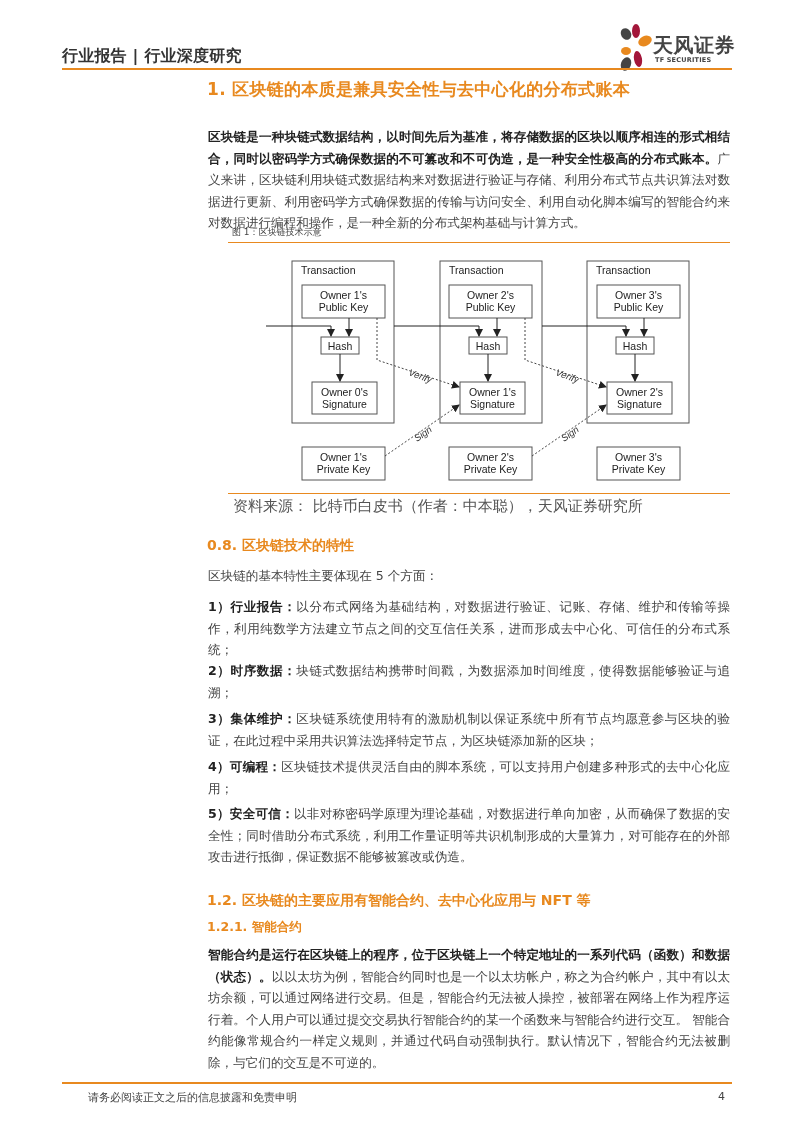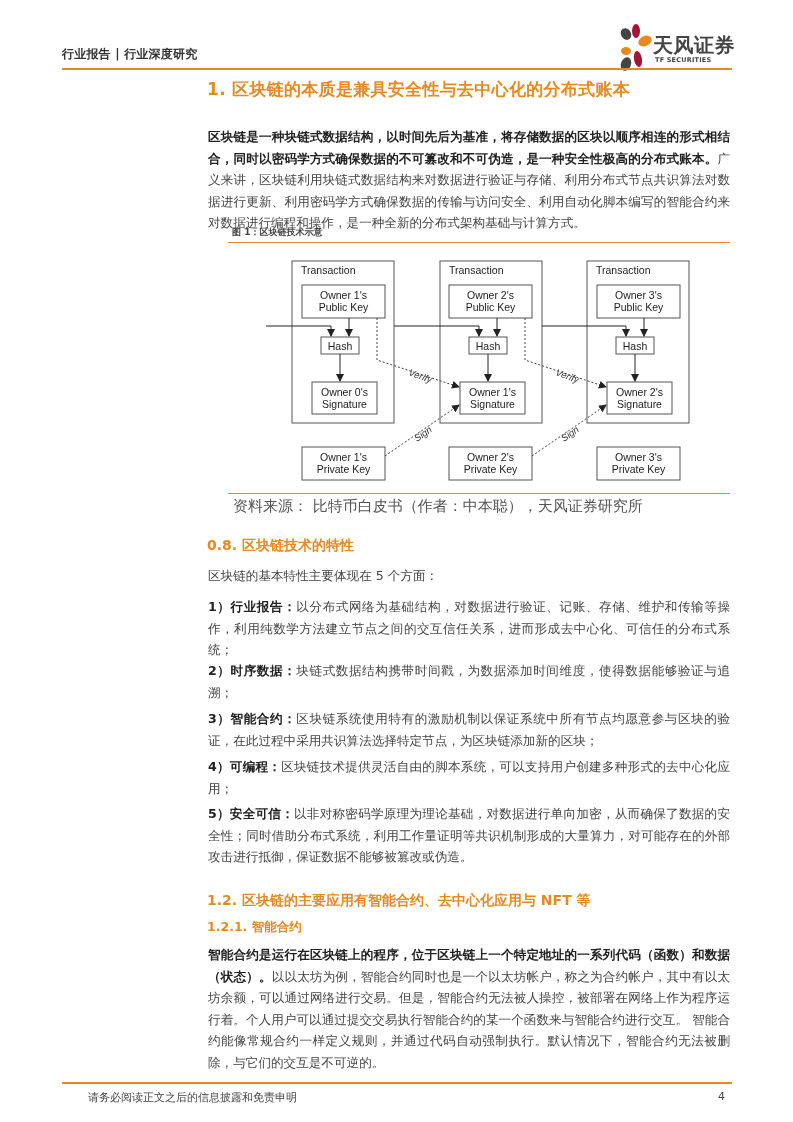--- a/index.html
+++ b/index.html
@@ -6,7 +6,7 @@
   body { width: 793px; height: 1122px; position: relative; overflow: hidden;
          font-family: "DejaVu Sans", "Liberation Sans", sans-serif; color: #333; }
   .abs { position: absolute; }
-  .hdr-text { left: 62px; top: 46px; font-size: 12px; font-weight: bold; color: #333; letter-spacing: 0.2px; }
+  .hdr-text { left: 62px; top: 46px; font-size: 16px; font-weight: bold; color: #333; letter-spacing: 0.2px; }
   .hdr-rule { left: 62px; top: 68px; width: 670px; height: 2px; background: #e8891f; }
   .logo { left: 617px; top: 22px; width: 120px; height: 52px; }
   .logo-cn { position: absolute; left: 36px; top: 10px; font-size: 20px; font-weight: bold; color: #444; letter-spacing: 0.5px; }

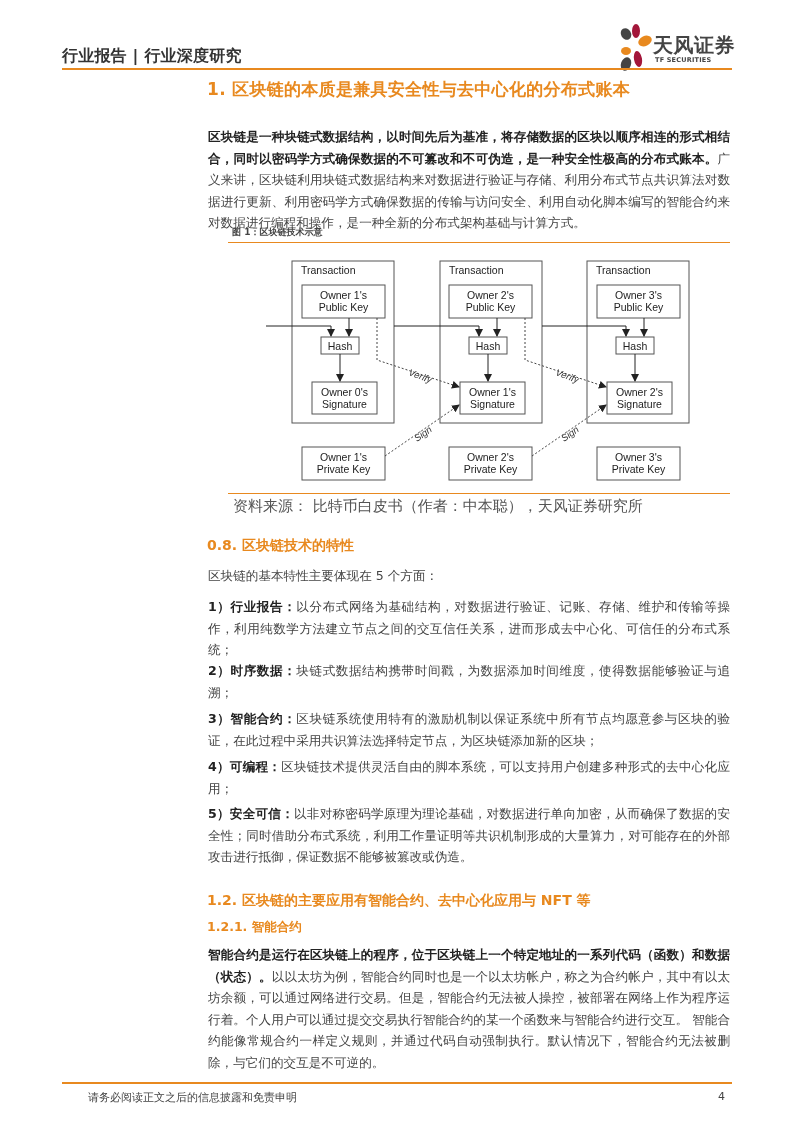--- a/index.html
+++ b/index.html
@@ -14,7 +14,7 @@
   .h1 { left: 207px; top: 78px; font-size: 17px; font-weight: bold; color: #e8891f; letter-spacing: 0.3px; }
   .para { left: 208px; width: 522px; font-size: 12.6px; line-height: 21.5px; color: #444; text-align: justify; }
   .para b { color: #222; }
-  .fig-title { left: 232px; top: 226px; font-size: 9px; font-weight: bold; color: #444; }
+  .fig-title { left: 232px; top: 226px; font-size: 9px; font-weight: normal; color: #444; }
   .fig-rule { left: 228px; width: 502px; height: 1px; background: #e8891f; }
   .fig-src { left: 233px; top: 497px; font-size: 15px; color: #555; }
   .h2 { left: 207px; font-size: 14px; font-weight: bold; color: #e8891f; }

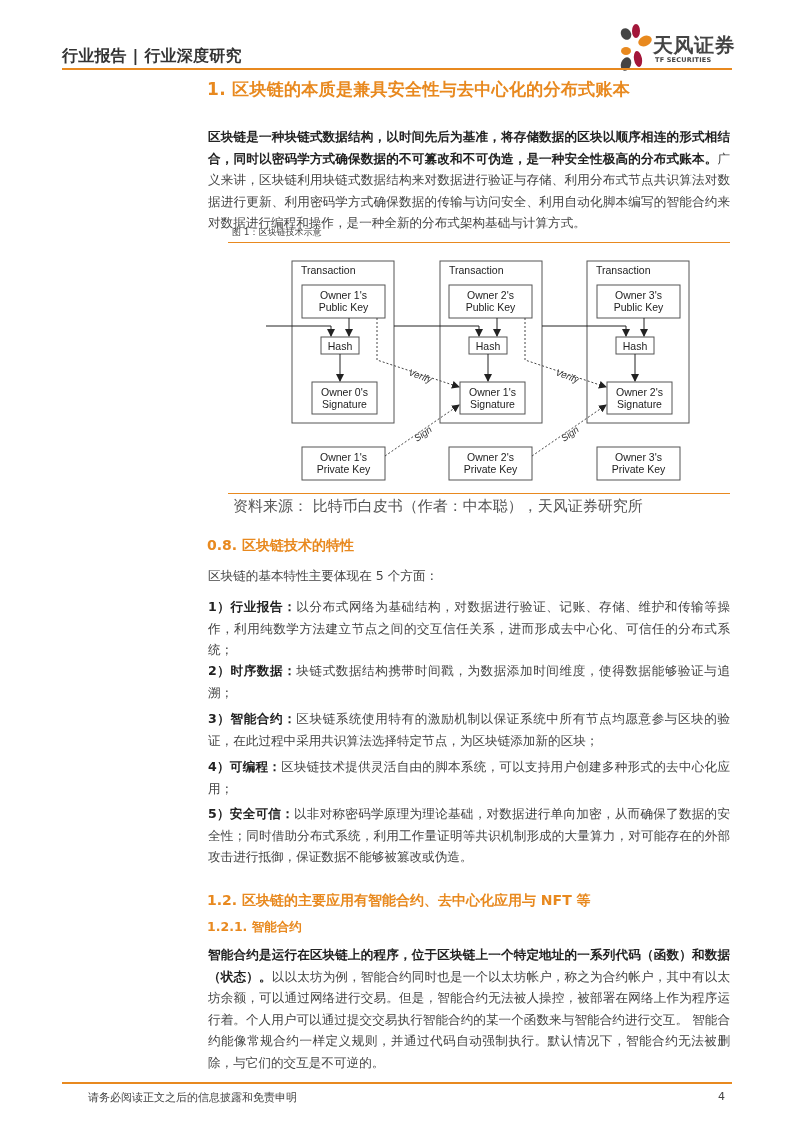--- a/index.html
+++ b/index.html
@@ -152,7 +152,7 @@
   <b>2）</b><b>时序数据：</b><span>块链式数据结构携带时间戳，为数据添加时间维度，使得数据能够验证与追溯；</span>
 </div>
 <div class="abs para" style="top:708px;">
-  <b>3）</b><b>智能合约：</b><span>区块链系统使用特有的激励机制以保证系统中所有节点均愿意参与区块的验证，在此过程中采用共识算法选择特定节点，为区块链添加新的区块；</span>
+  <b>3）</b><b>集体维护：</b><span>区块链系统使用特有的激励机制以保证系统中所有节点均愿意参与区块的验证，在此过程中采用共识算法选择特定节点，为区块链添加新的区块；</span>
 </div>
 <div class="abs para" style="top:756px;">
   <b>4）</b><b>可编程：</b><span>区块链技术提供灵活自由的脚本系统，可以支持用户创建多种形式的去中心化应用；</span>

